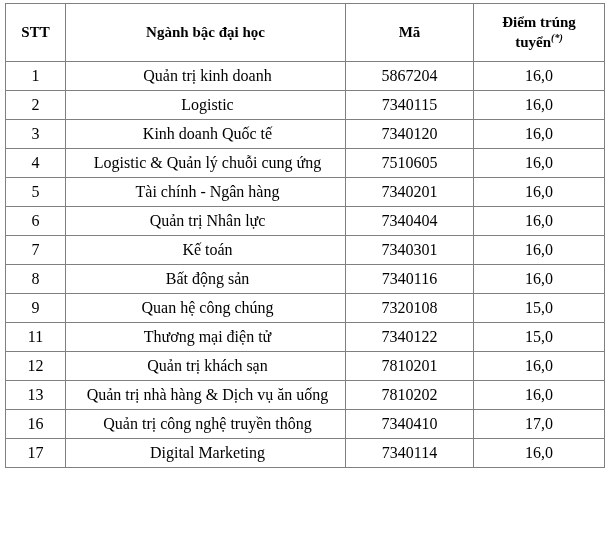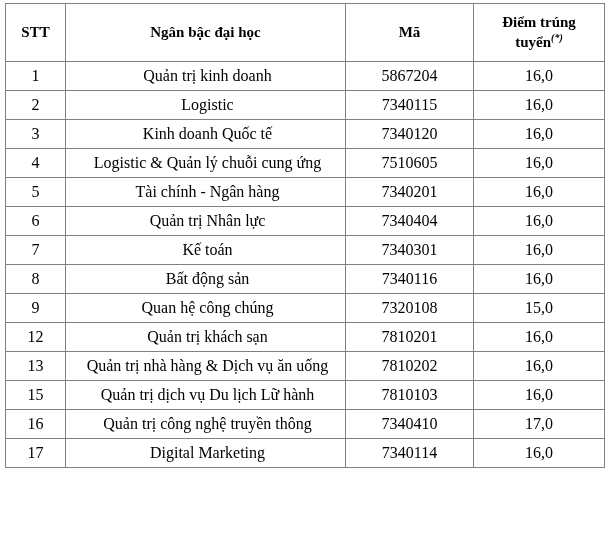--- a/index.html
+++ b/index.html
@@ -70,7 +70,7 @@
     <thead>
       <tr>
         <th>STT</th>
-        <th>Ngân bậc đại học</th>
+        <th>Ngành bậc đại học</th>
         <th>Mã</th>
         <th><span>Điểm trúng tuyển</span><sup class="note">(*)</sup></th>
       </tr>

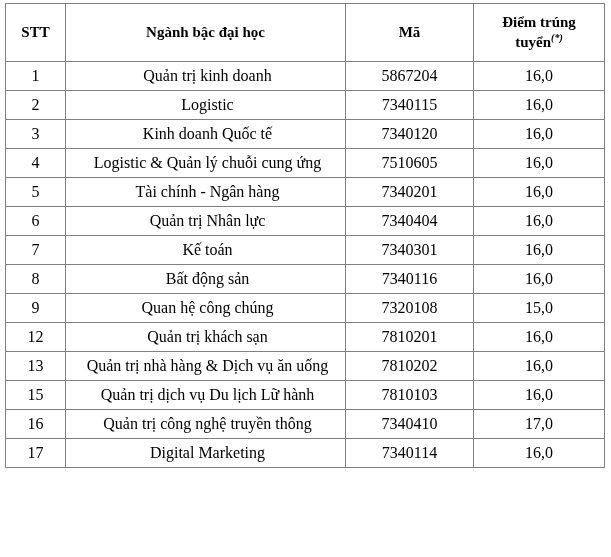--- a/index.html
+++ b/index.html
@@ -131,6 +131,12 @@
           <td class="td-center">15,0</td>
         </tr>
         <tr>
+          <td class="td-center">11</td>
+          <td class="td-left">Thương mại điện tử</td>
+          <td class="td-center">7340122</td>
+          <td class="td-center">15,0</td>
+        </tr>
+        <tr>
           <td class="td-center">12</td>
           <td class="td-left">Quản trị khách sạn</td>
           <td class="td-center">7810201</td>

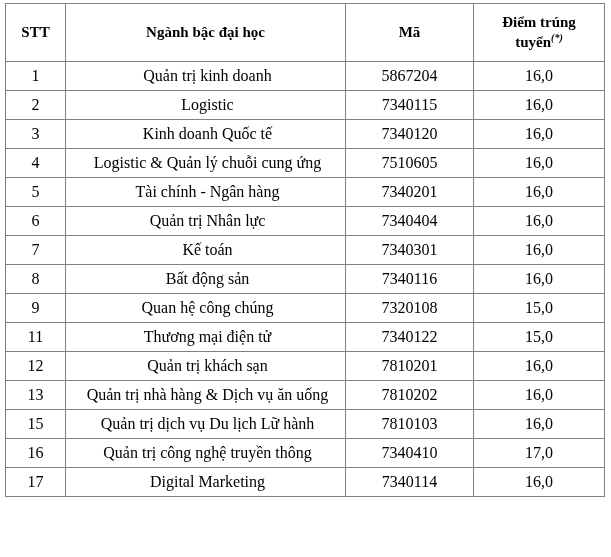--- a/index.html
+++ b/index.html
@@ -149,12 +149,6 @@
           <td class="td-center">16,0</td>
         </tr>
         <tr>
-          <td class="td-center">15</td>
-          <td class="td-left">Quản trị dịch vụ Du lịch Lữ hành</td>
-          <td class="td-center">7810103</td>
-          <td class="td-center">16,0</td>
-        </tr>
-        <tr>
           <td class="td-center">16</td>
           <td class="td-left">Quản trị công nghệ truyền thông</td>
           <td class="td-center">7340410</td>

